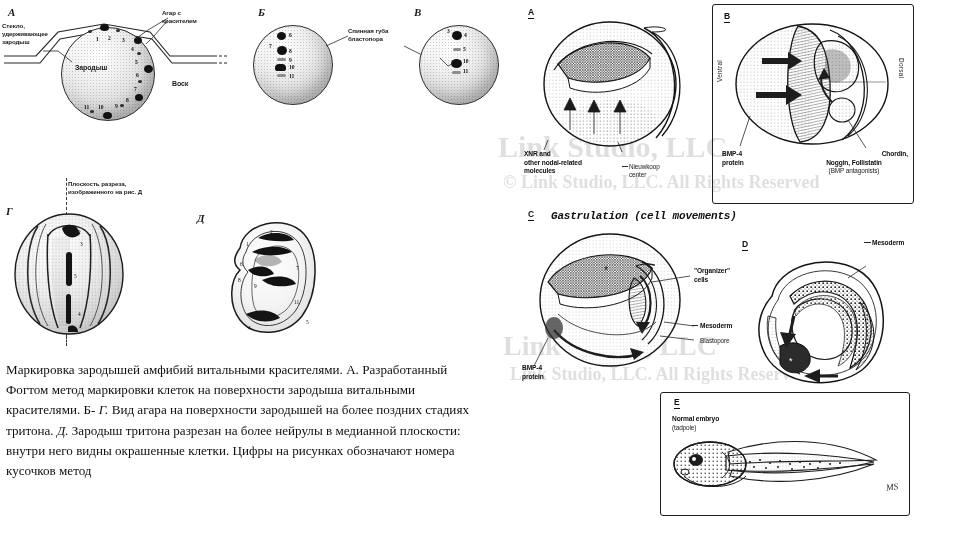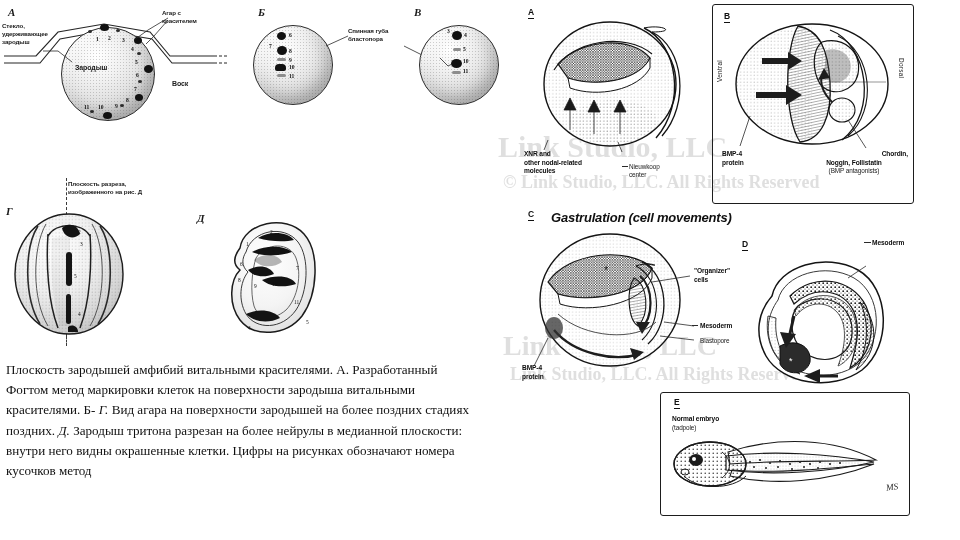--- a/index.html
+++ b/index.html
@@ -65,8 +65,8 @@
     padding-bottom:1px;line-height:1;
   }
   .ital-head{
-    position:absolute;font-family:Liberation Sans, sans-serif;font-style:italic;
-    font-weight:bold;font-size:13px;color:#101010;letter-spacing:-.2px;
+    position:absolute;font-family:Liberation Mono, monospace;font-style:italic;
+    font-weight:bold;font-size:11px;color:#101010;letter-spacing:-.2px;
   }
   .vert{
     position:absolute;font-family:"Liberation Sans",sans-serif;font-size:6.4px;

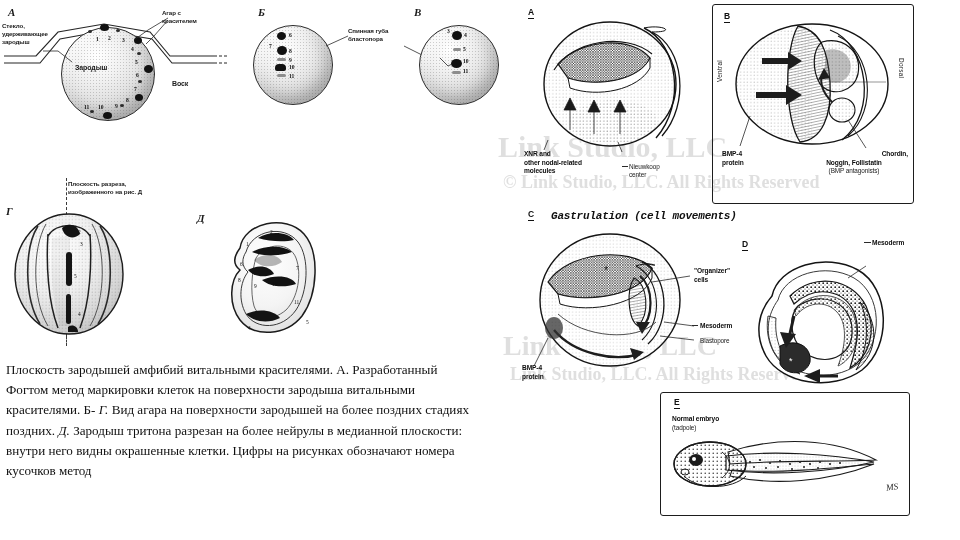--- a/index.html
+++ b/index.html
@@ -559,7 +559,7 @@
               font-style:italic;color:#1a1a1a;transform:rotate(-8deg);">MS</div>
 
   <div class="caption">
-    <span>Плоскость зародышей амфибий витальными красителями.</span>
+    <span>Маркировка зародышей амфибий витальными красителями.</span>
     <span>А. Разработанный Фогтом метод маркировки клеток на</span>
     <span>поверхности зародыша витальными красителями. Б-</span><span class="it"> Г.</span><span> Вид</span>
     <span>агара на поверхности зародышей на более поздних стадиях</span>

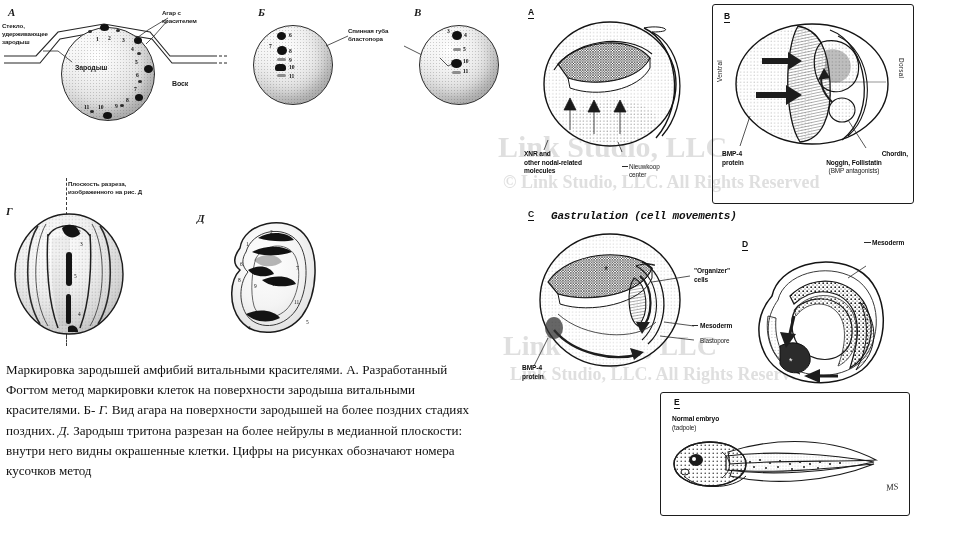--- a/index.html
+++ b/index.html
@@ -563,7 +563,7 @@
     <span>А. Разработанный Фогтом метод маркировки клеток на</span>
     <span>поверхности зародыша витальными красителями. Б-</span><span class="it"> Г.</span><span> Вид</span>
     <span>агара на поверхности зародышей на более поздних стадиях</span>
-    <span>поздних.</span><span class="it"> Д.</span><span> Зародыш тритона разрезан на более нейрулы в</span>
+    <span>тритона.</span><span class="it"> Д.</span><span> Зародыш тритона разрезан на более нейрулы в</span>
     <span>медианной плоскости: внутри него видны окрашенные</span>
     <span>клетки. Цифры на рисунках обозначают номера кусочков</span>
     <span>метод</span>

